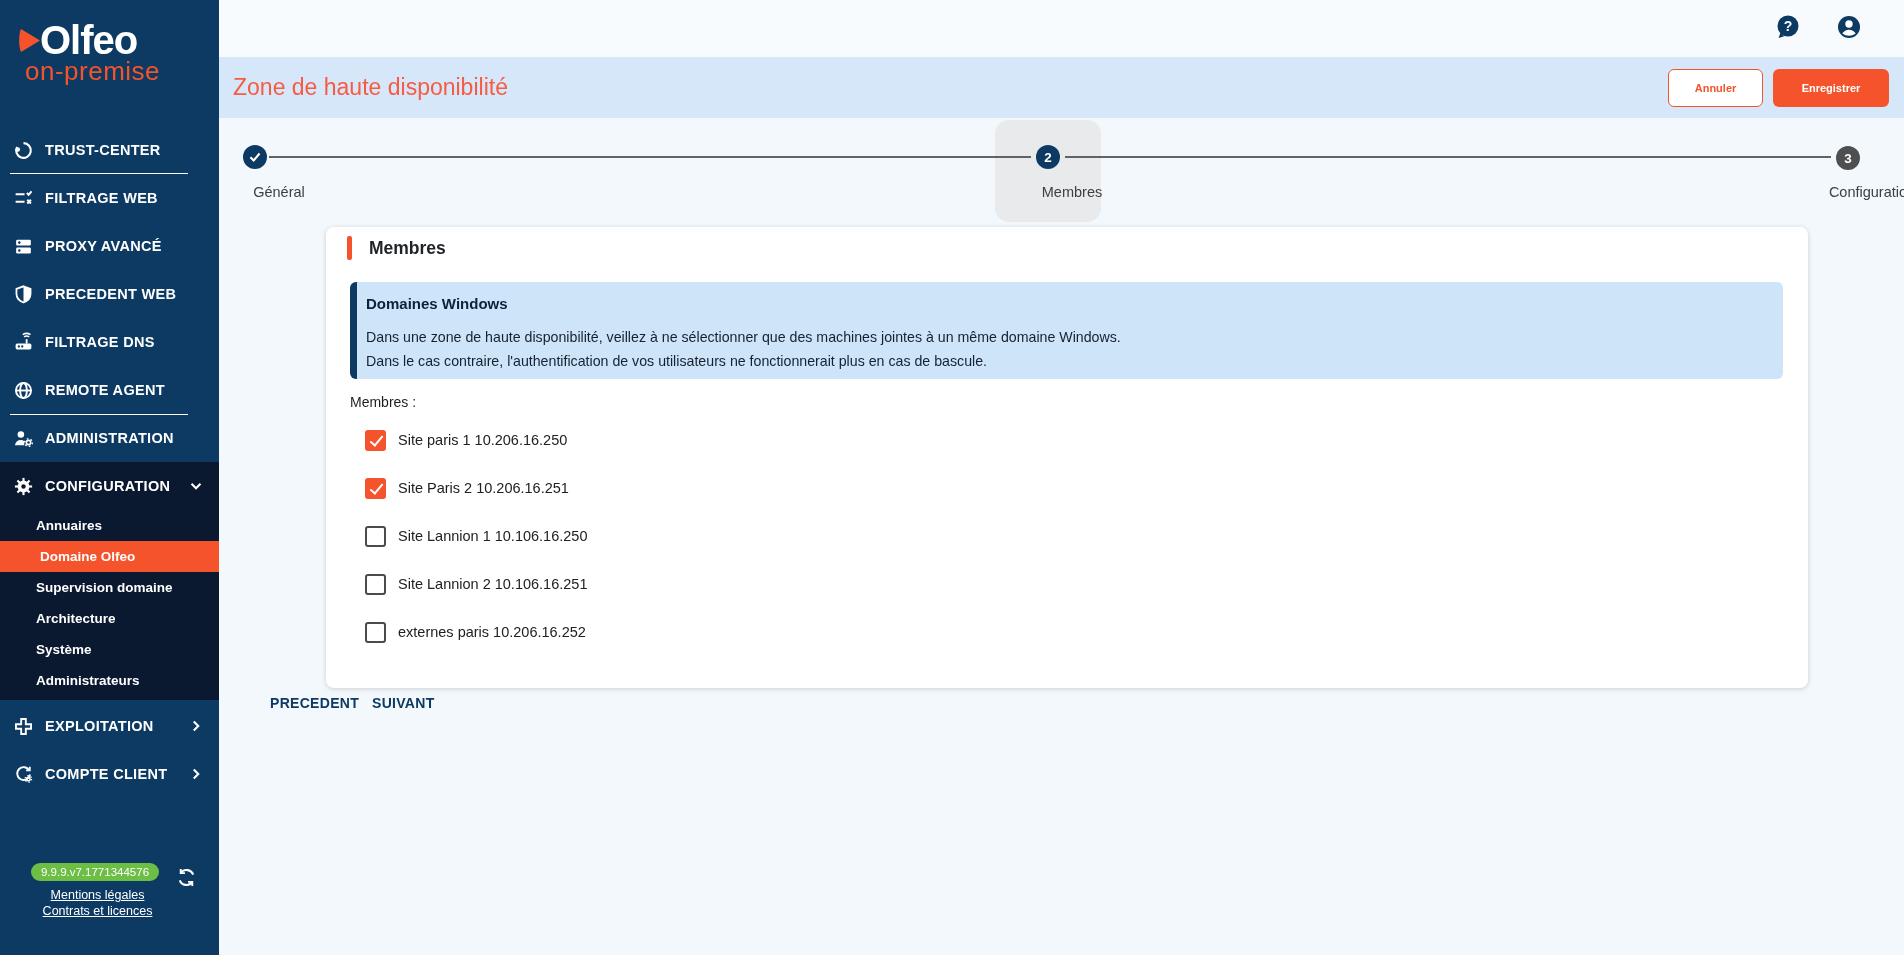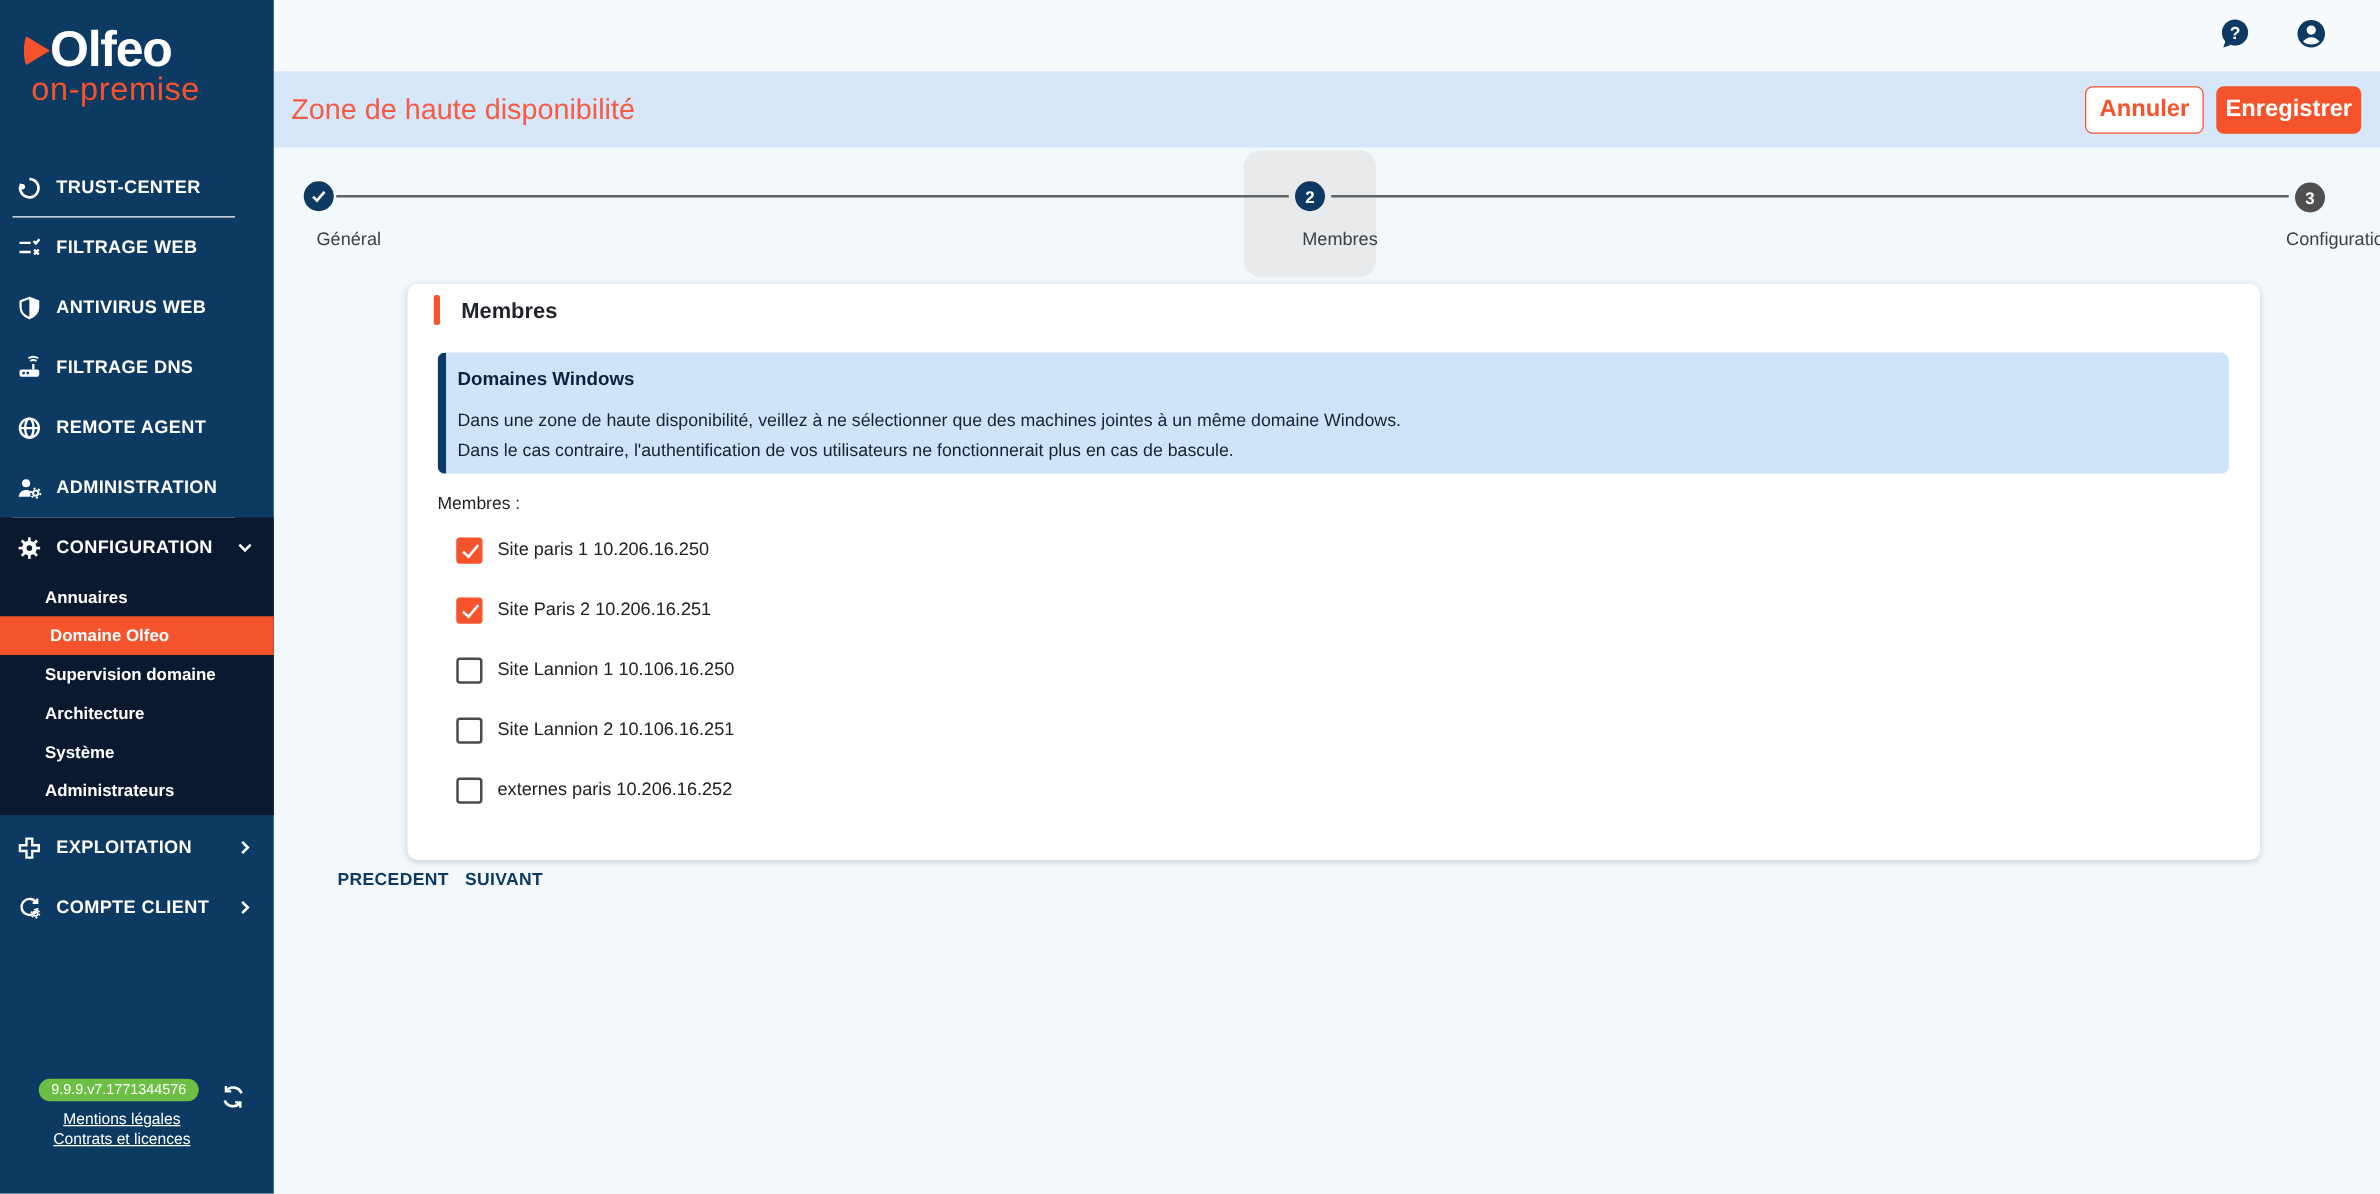--- a/index.html
+++ b/index.html
@@ -44,7 +44,7 @@
   .titlebar{position:absolute;left:219px;top:57px;right:0;height:61px;background:var(--titlebar-bg);}
   .page-title{position:absolute;left:14px;top:0;line-height:61px;font-size:23px;font-weight:500;color:#f75b43;}
   .btn{position:absolute;top:12px;height:38px;border-radius:6px;font-family:"Liberation Sans",sans-serif;
-    font-size:19px;font-weight:700;cursor:pointer;}
+    font-size:11px;font-weight:700;cursor:pointer;}
   .btn-cancel{left:1449px;width:95px;background:#fff;border:1px solid var(--accent);color:var(--accent);}
   .btn-save{left:1554px;width:116px;background:var(--accent);border:none;color:#fff;}
   

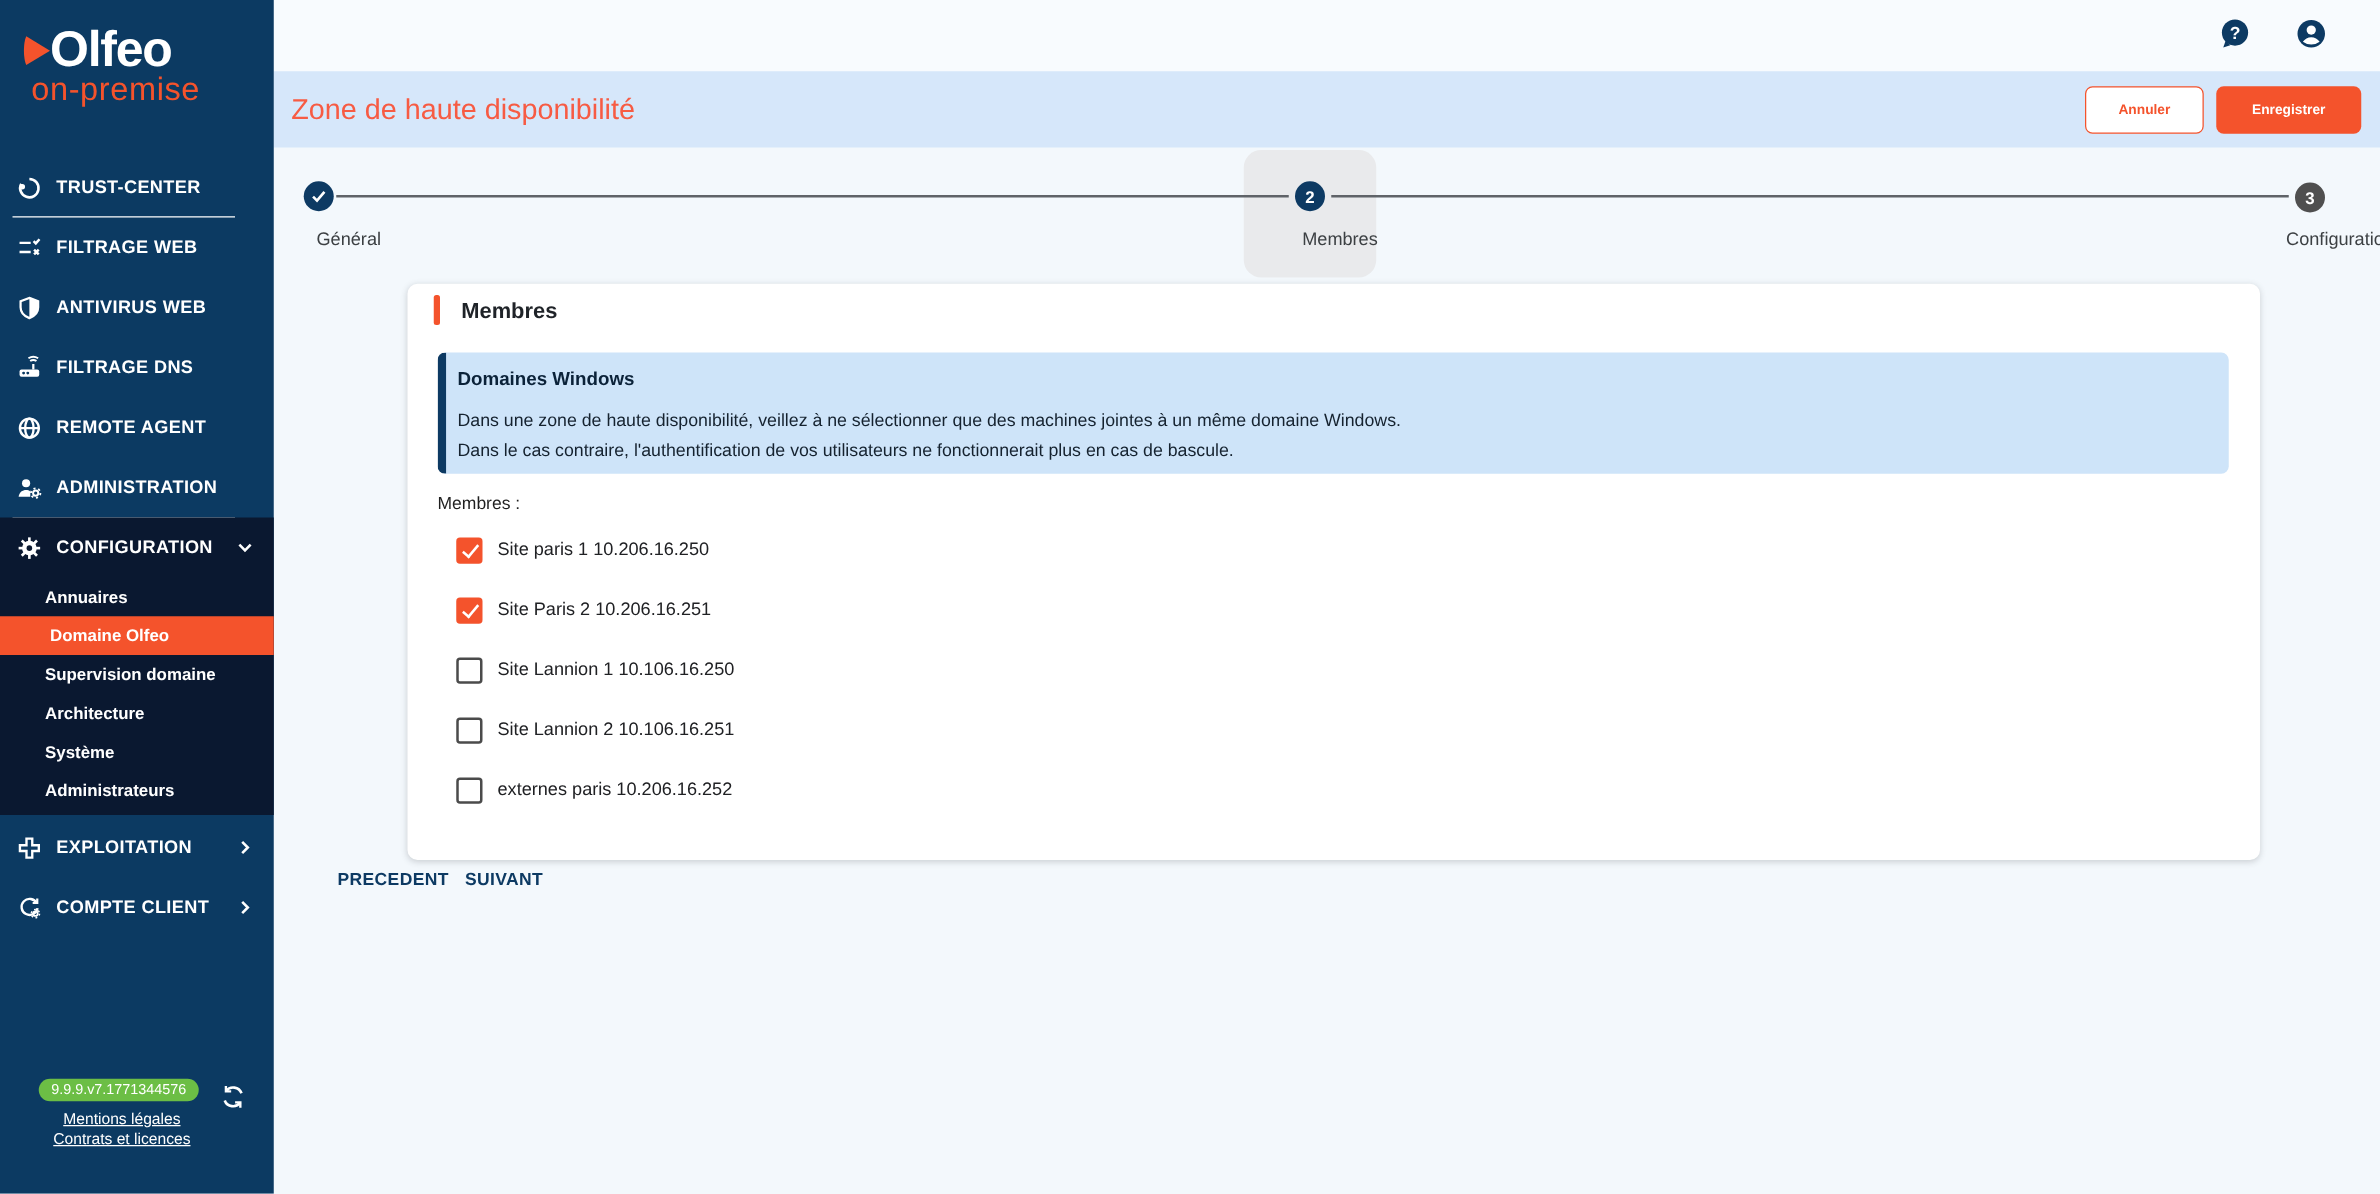--- a/index.html
+++ b/index.html
@@ -118,6 +118,17 @@
     <div class="nav-item">
       <span class="icn">
         <svg width="21" height="21" viewBox="0 0 20 20">
+            <rect x="3" y="3.5" width="14" height="5.6" rx="1.2" fill="#fff"></rect>
+            <rect x="3" y="11" width="14" height="5.6" rx="1.2" fill="#fff"></rect>
+            <circle cx="6" cy="6.3" r="1.2" fill="#0c3a62"></circle>
+            <circle cx="6" cy="13.8" r="1.2" fill="#0c3a62"></circle>
+          </svg>
+      </span>
+      <span>PROXY AVANCÉ</span>
+    </div>
+    <div class="nav-item">
+      <span class="icn">
+        <svg width="21" height="21" viewBox="0 0 20 20">
             <path d="M10 2.2l6.7 2.5v4.7c0 4-2.9 6.9-6.7 8.2-3.8-1.3-6.7-4.2-6.7-8.2V4.7z" stroke="#fff" stroke-width="1.7" fill="none"></path>
             <path d="M10 2.2l6.7 2.5v4.7c0 4-2.9 6.9-6.7 8.2z" fill="#fff"></path>
           </svg>

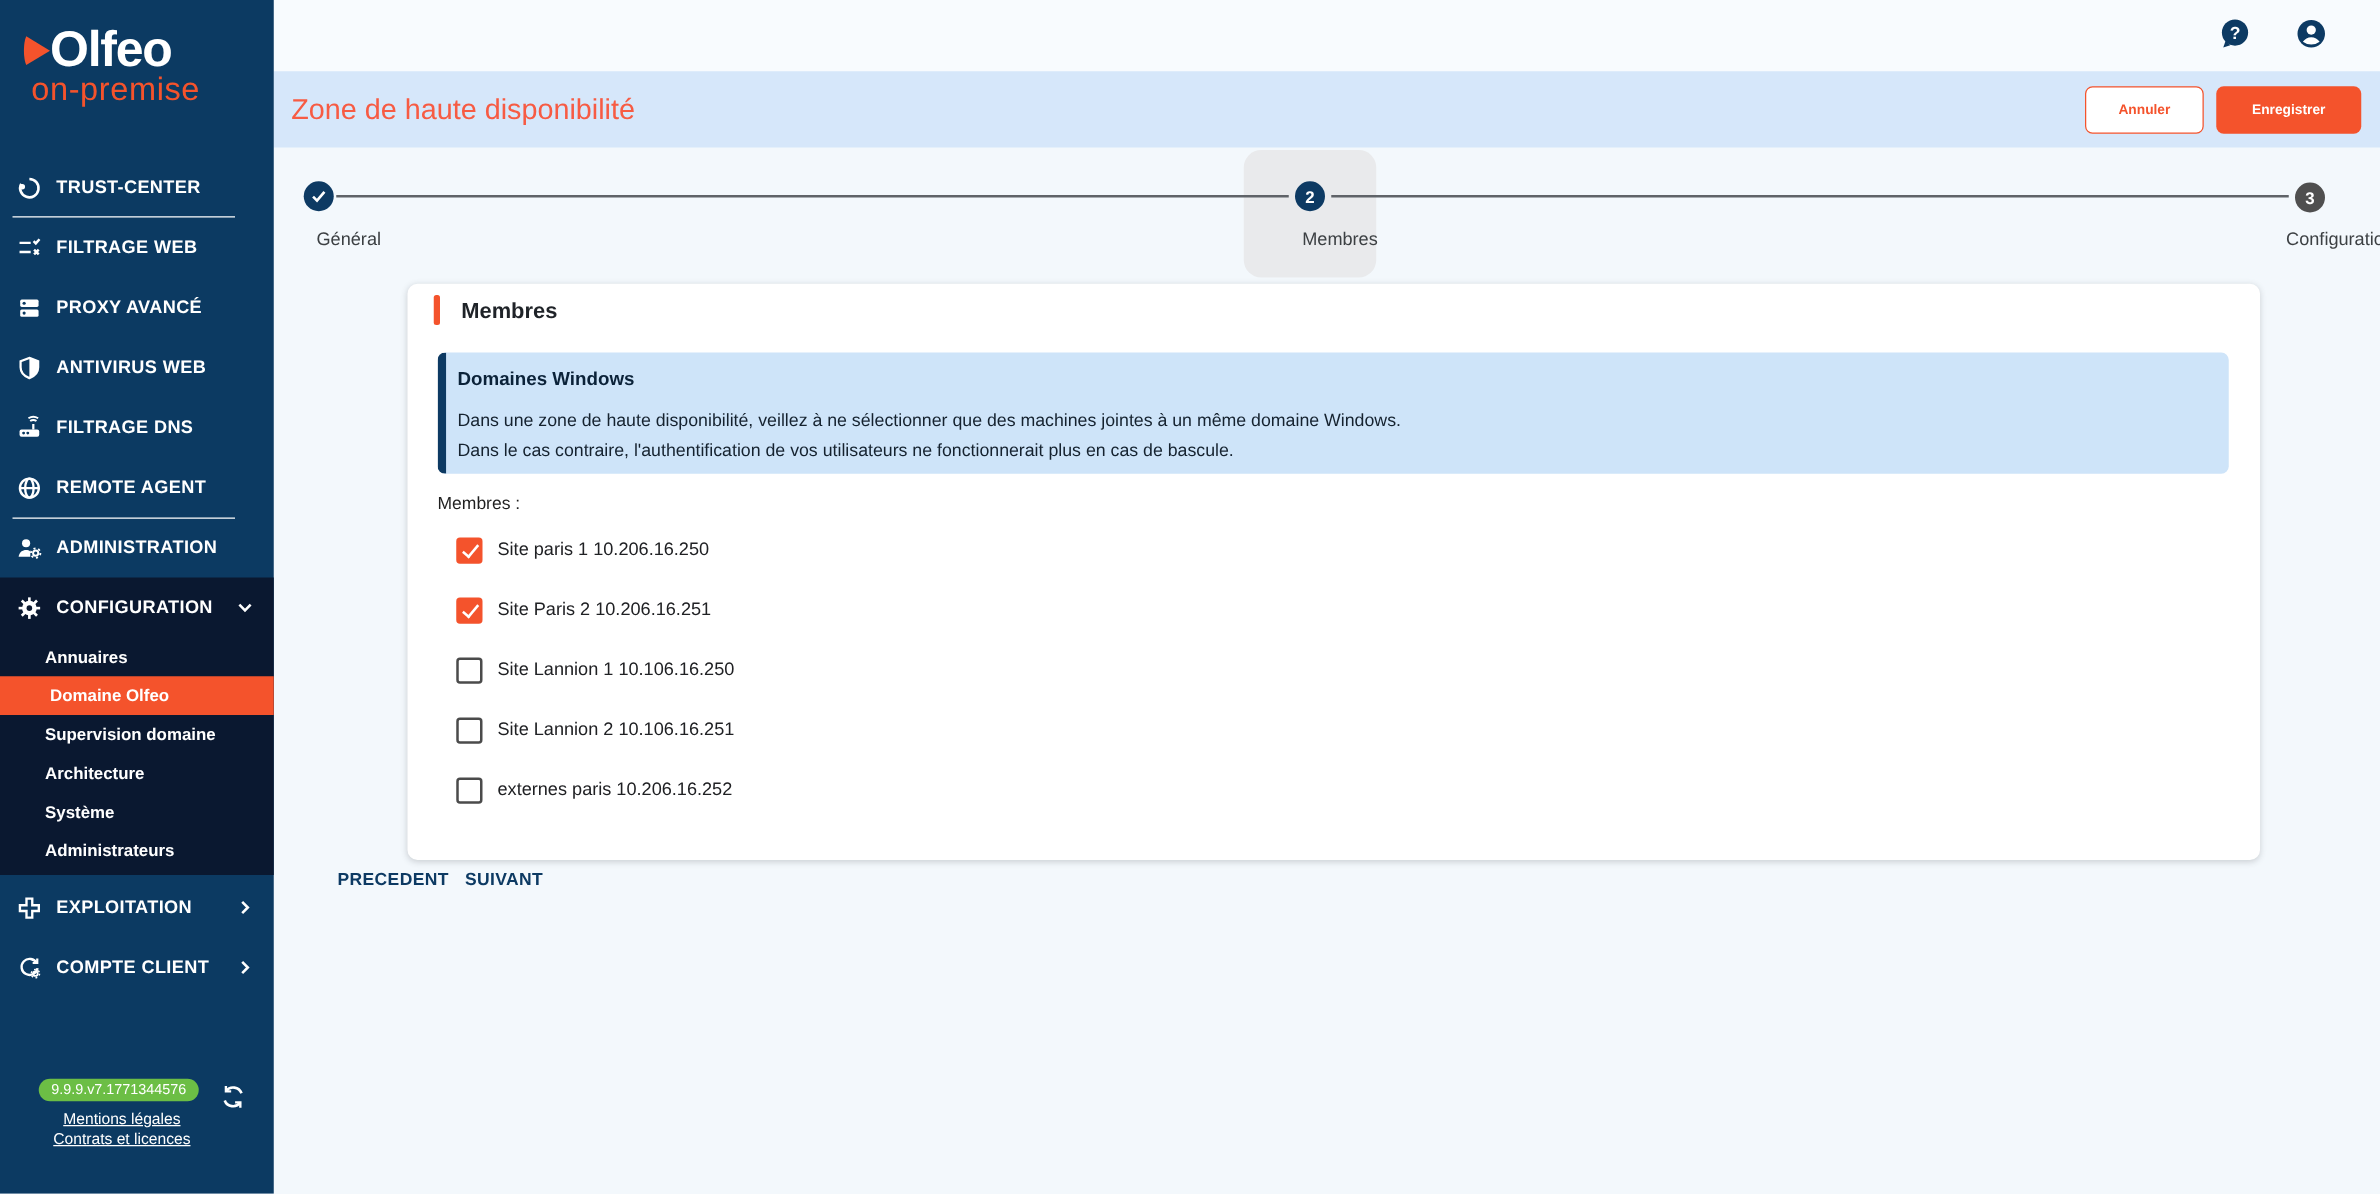--- a/index.html
+++ b/index.html
@@ -133,7 +133,7 @@
             <path d="M10 2.2l6.7 2.5v4.7c0 4-2.9 6.9-6.7 8.2z" fill="#fff"></path>
           </svg>
       </span>
-      <span>ANTIVIRUS WEB</span>
+      <span>PRECEDENT WEB</span>
     </div>
     <div class="nav-item">
       <span class="icn">

